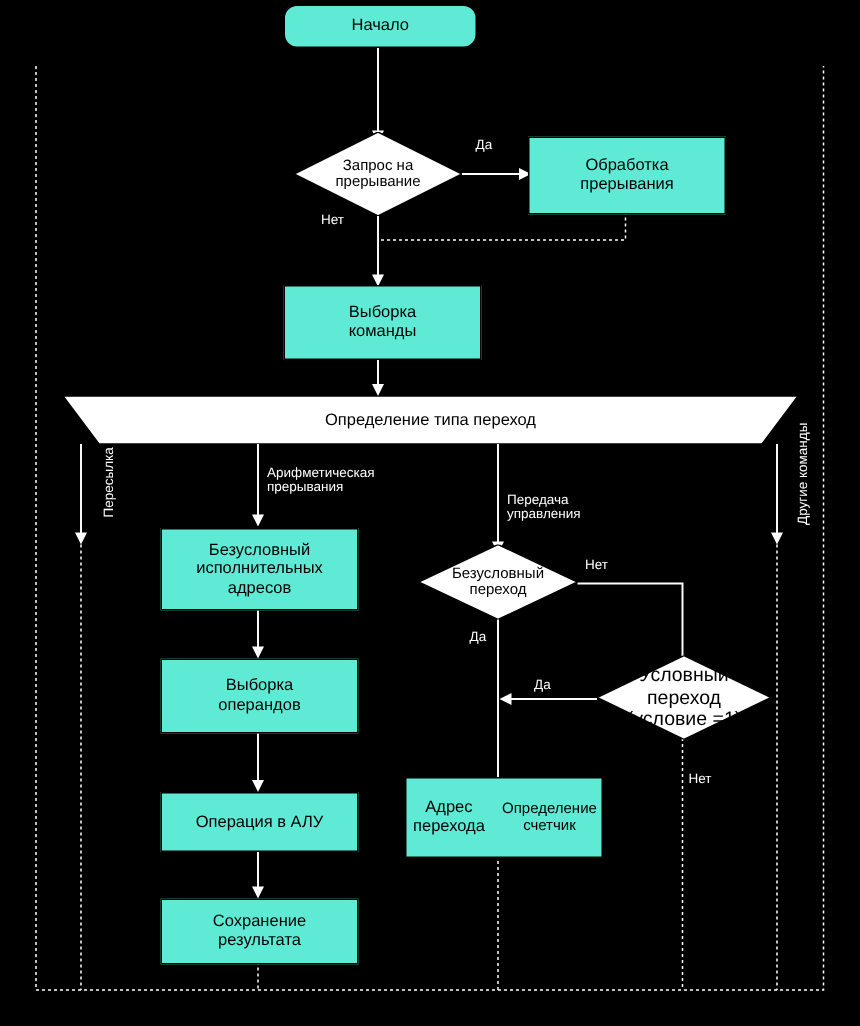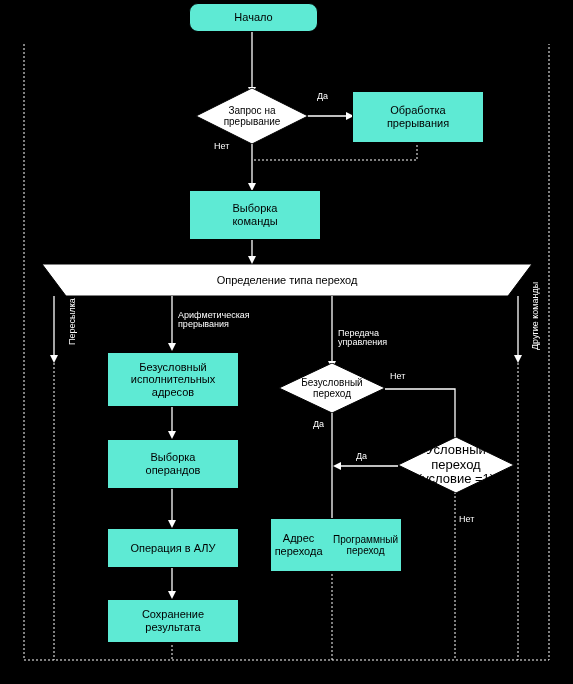--- a/index.html
+++ b/index.html
@@ -190,7 +190,7 @@
 
   <div class="node" style="left:270px;top:518px;width:130px;height:52px;font-size:11px;flex-direction:row;gap:4px;">
     <span>Адрес перехода</span>
-    <span style="font-size:10px;">Программный переход</span>
+    <span style="font-size:10px;">Определение счетчик</span>
   </div>
 
   <div class="lbl" style="left:317px;top:92px;">Да</div>

